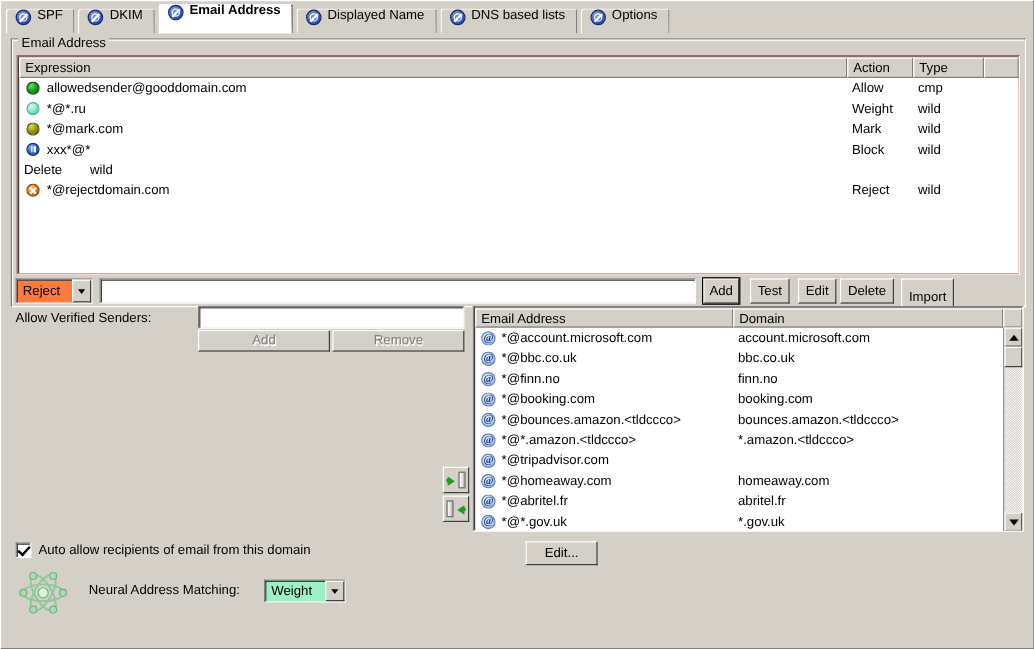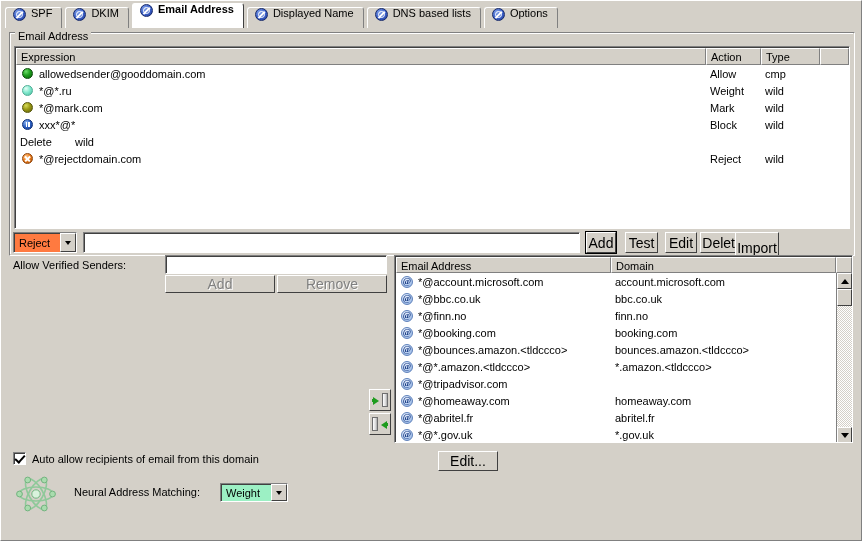--- a/index.html
+++ b/index.html
@@ -214,7 +214,7 @@
     border-right: 1px solid #404040; border-bottom: 1px solid #404040;
     box-sizing: border-box;
     font-family: "Liberation Sans", sans-serif;
-    font-size: 14px;
+    font-size: 11px;
     color: #000;
     display: flex; align-items: center; justify-content: center;
     cursor: default;

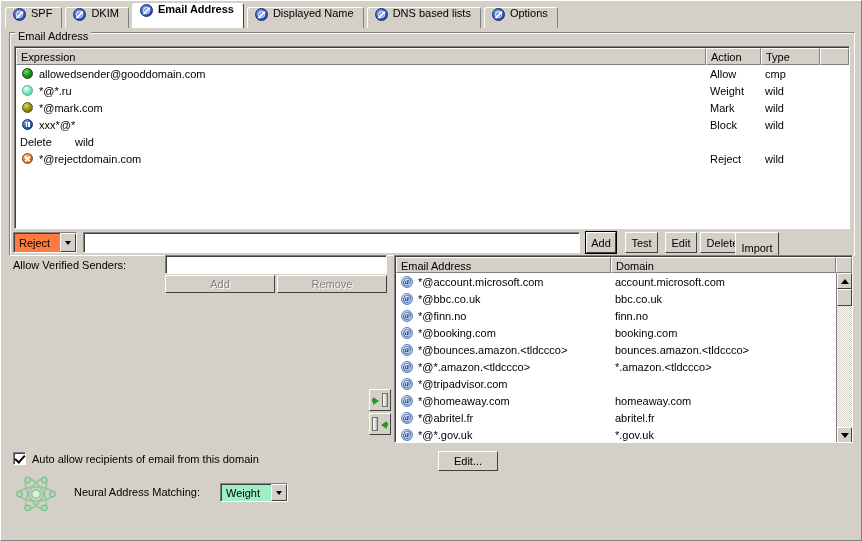--- a/index.html
+++ b/index.html
@@ -226,7 +226,7 @@
   #btn-test   { position:absolute; left: 612px; top: 0; width: 33px; height: 21px; }
   #btn-edit   { position:absolute; left: 652px; top: 0; width: 32px; height: 21px; }
   #btn-delete { position:absolute; left: 687px; top: 0; width: 45px; height: 21px; }
-  #btn-import { position:absolute; left: 722px; top: 0; width: 44px; height: 31px; }
+  #btn-import { position:absolute; left: 738px; top: 0; width: 44px; height: 31px; }
   #btn-export { position:absolute; left: 785px; top: 12px; width: 44px; height: 21px; margin-top: 32px; }
   
   #avs-label { position: absolute; left: 12px; top: 258px; font-size: 11px; }

